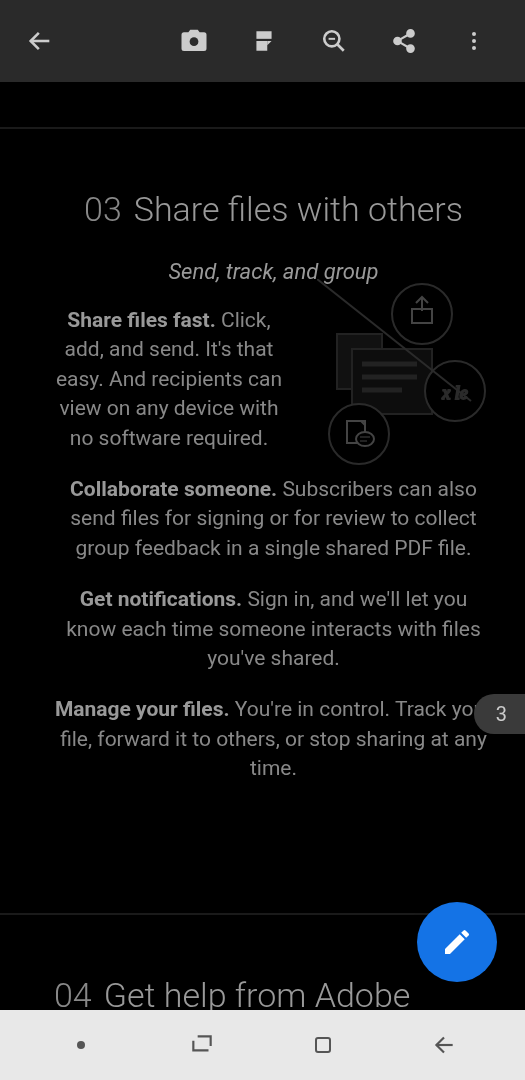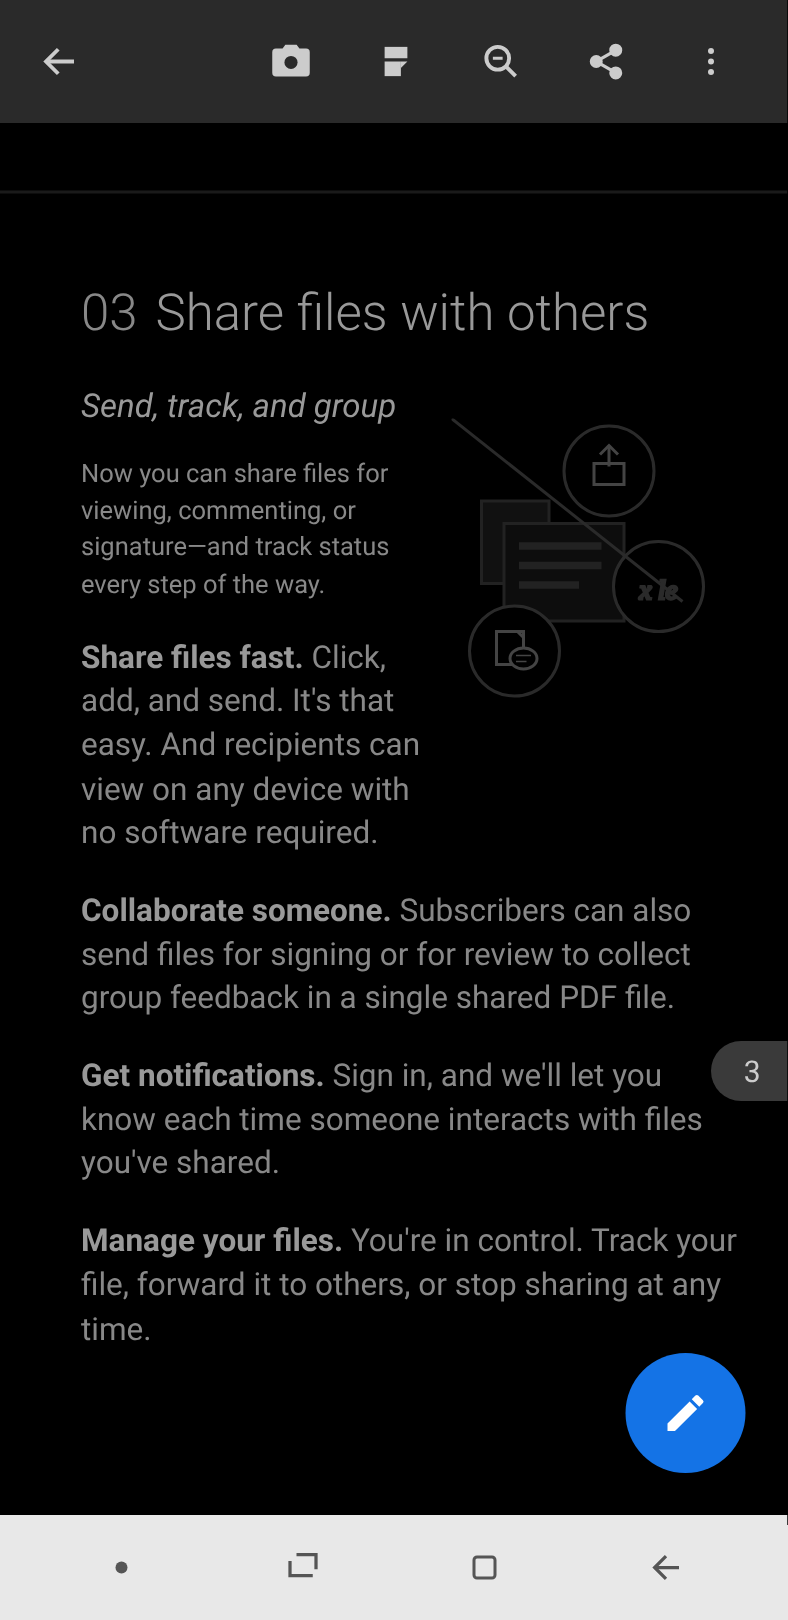--- a/index.html
+++ b/index.html
@@ -52,6 +52,7 @@
     .section {
       padding: 60px 32px 40px 54px;
       position: relative;
+      text-align: center;
     }
     .section-num {
       font-size: 34px;

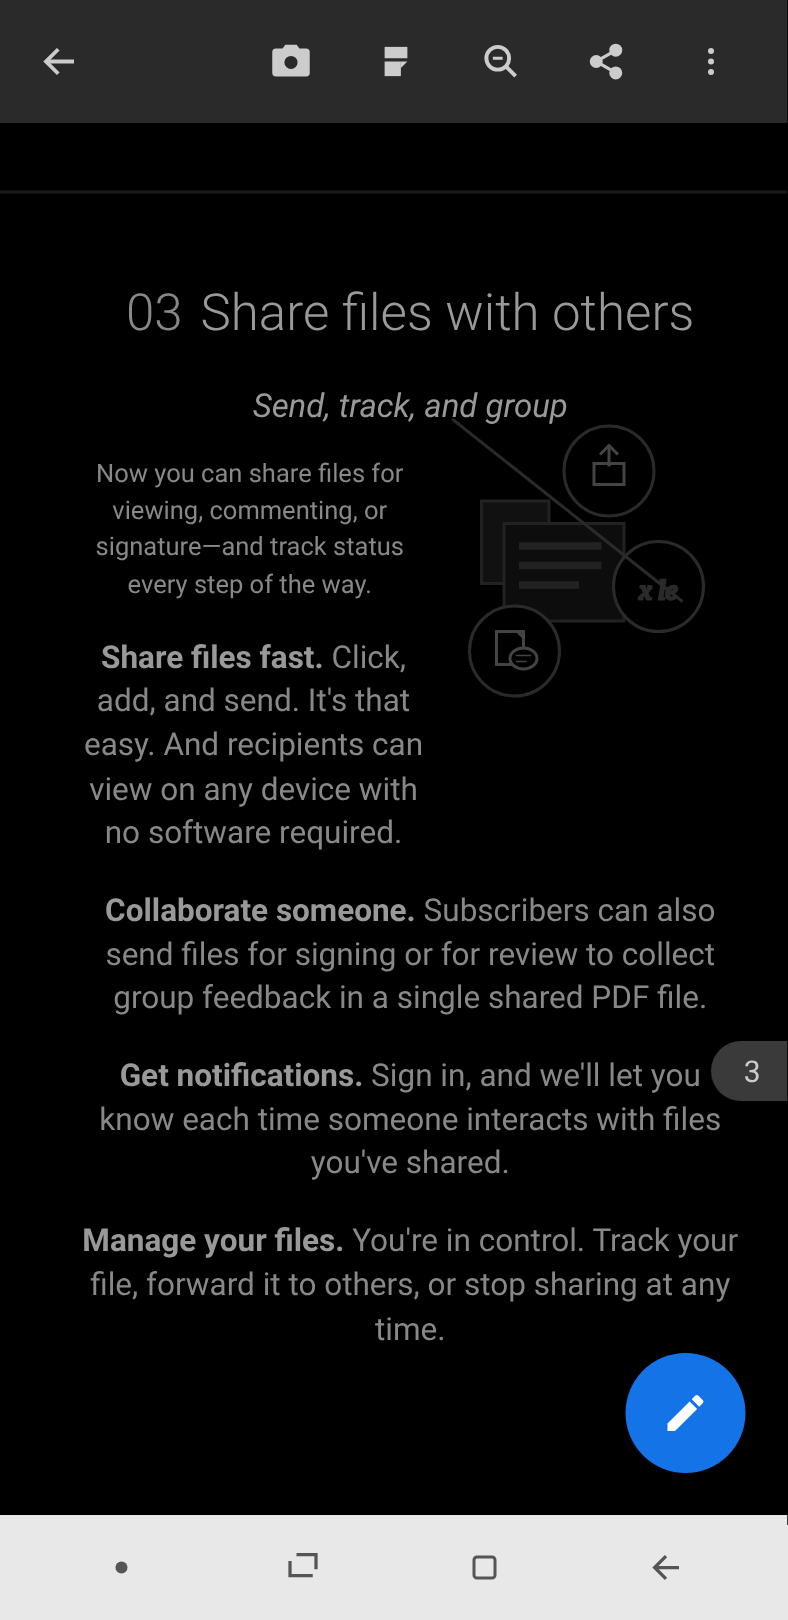--- a/index.html
+++ b/index.html
@@ -212,7 +212,6 @@
       <span class="section-title">Share files with others</span>
     </div>
     <div class="subtitle">Send, track, and group</div>
-    <div class="body-text">Now you can share files for viewing, commenting, or signature—and track status every step of the way.</div>
 
     <div class="graphic">
       <svg width="170" height="200" viewBox="0 0 170 200" fill="none" stroke="#555" stroke-width="2">

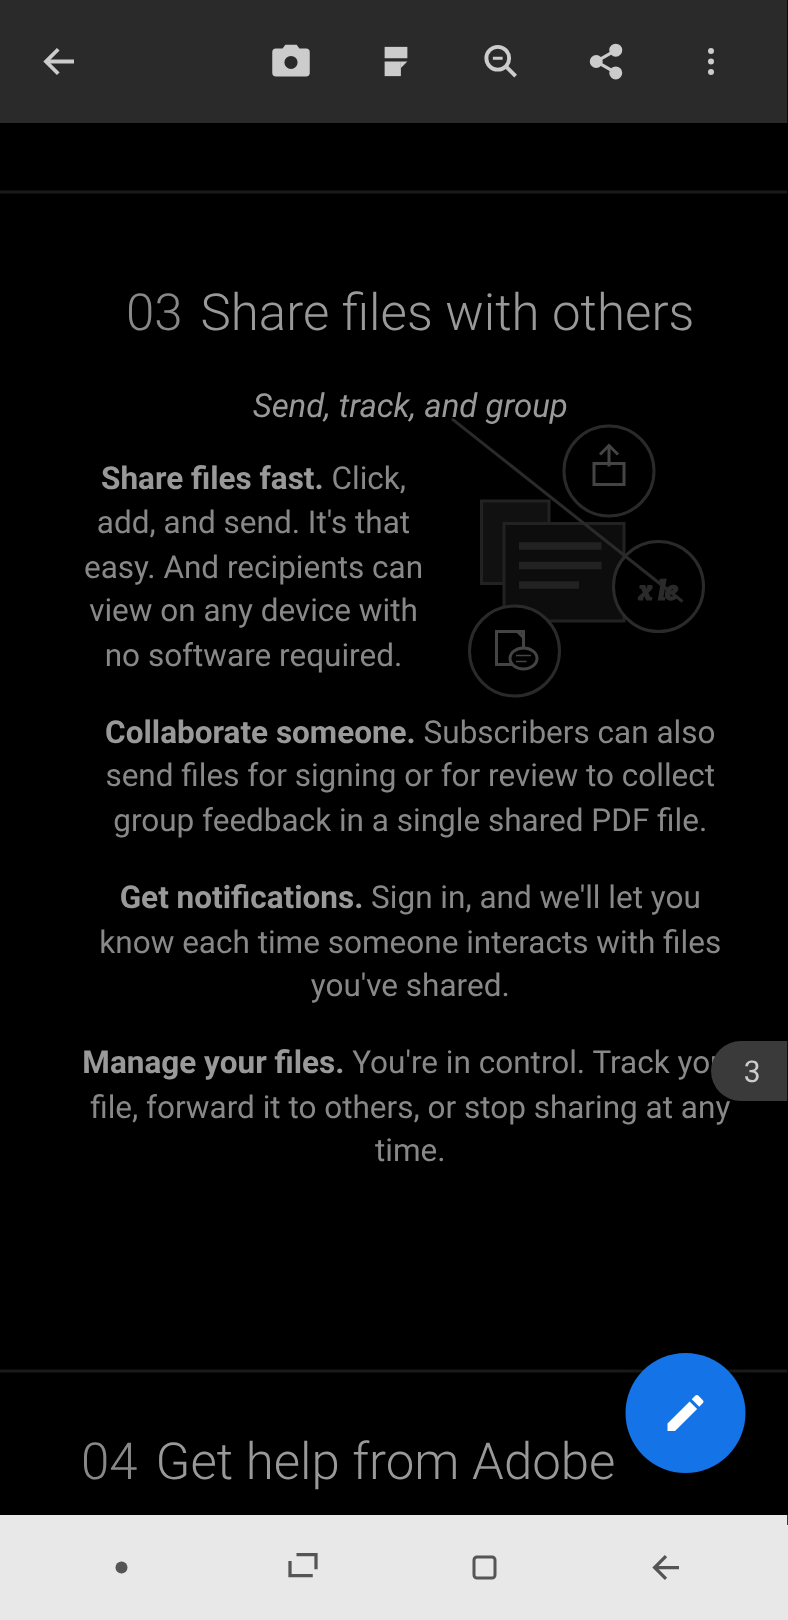--- a/index.html
+++ b/index.html
@@ -96,7 +96,7 @@
     }
     .graphic {
       position: absolute;
-      right: 54px;
+      right: 38px;
       top: 150px;
       width: 170px;
       height: 200px;

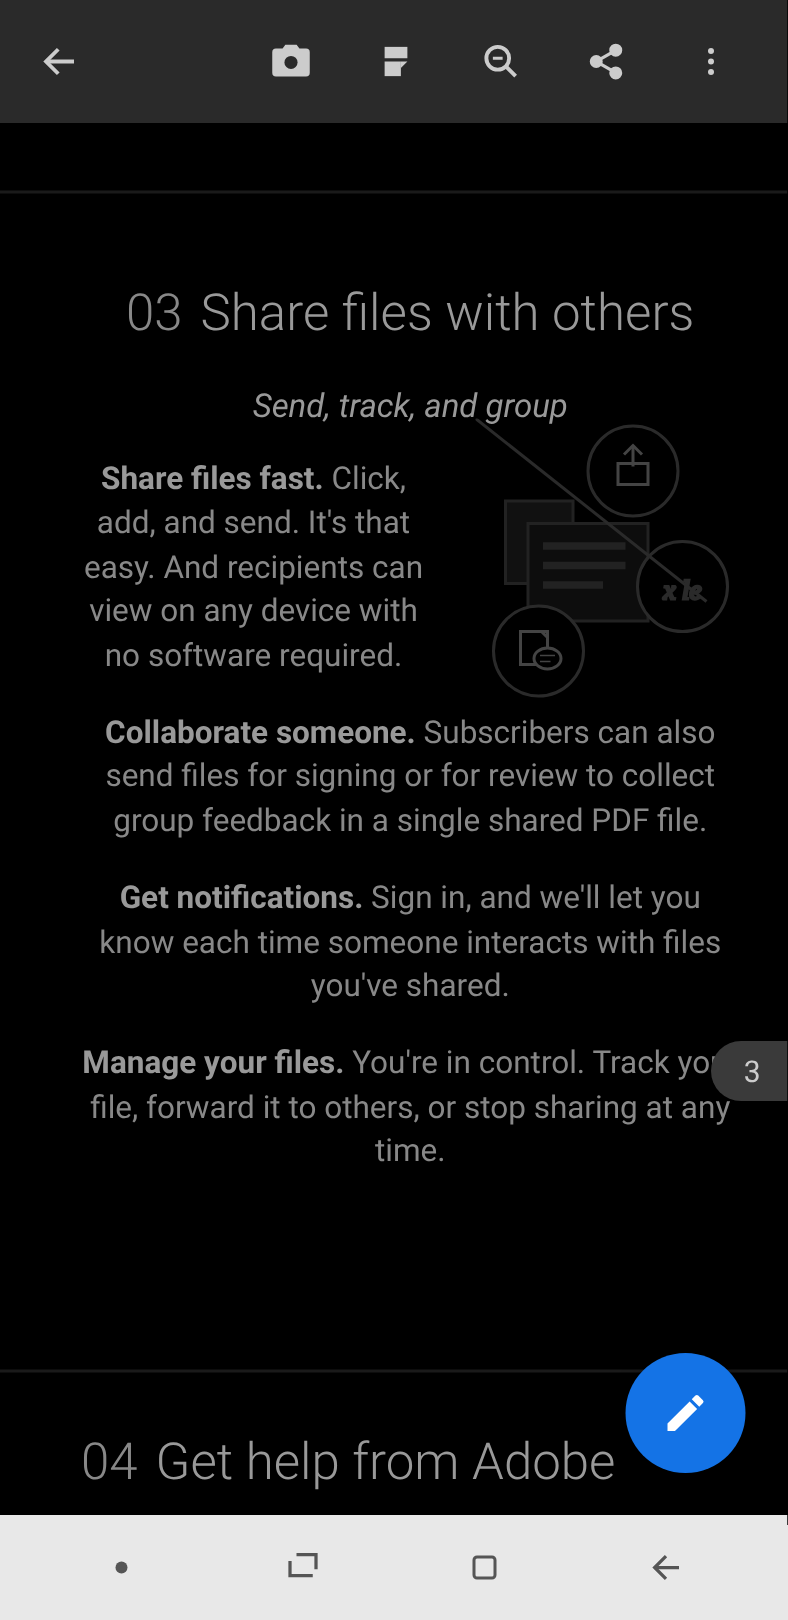--- a/index.html
+++ b/index.html
@@ -145,7 +145,7 @@
       justify-content: center;
     }
     .section2 {
-      padding: 40px 54px 10px 54px;
+      padding: 60px 54px 10px 54px;
     }
     .divider-gap {
       height: 45px;

